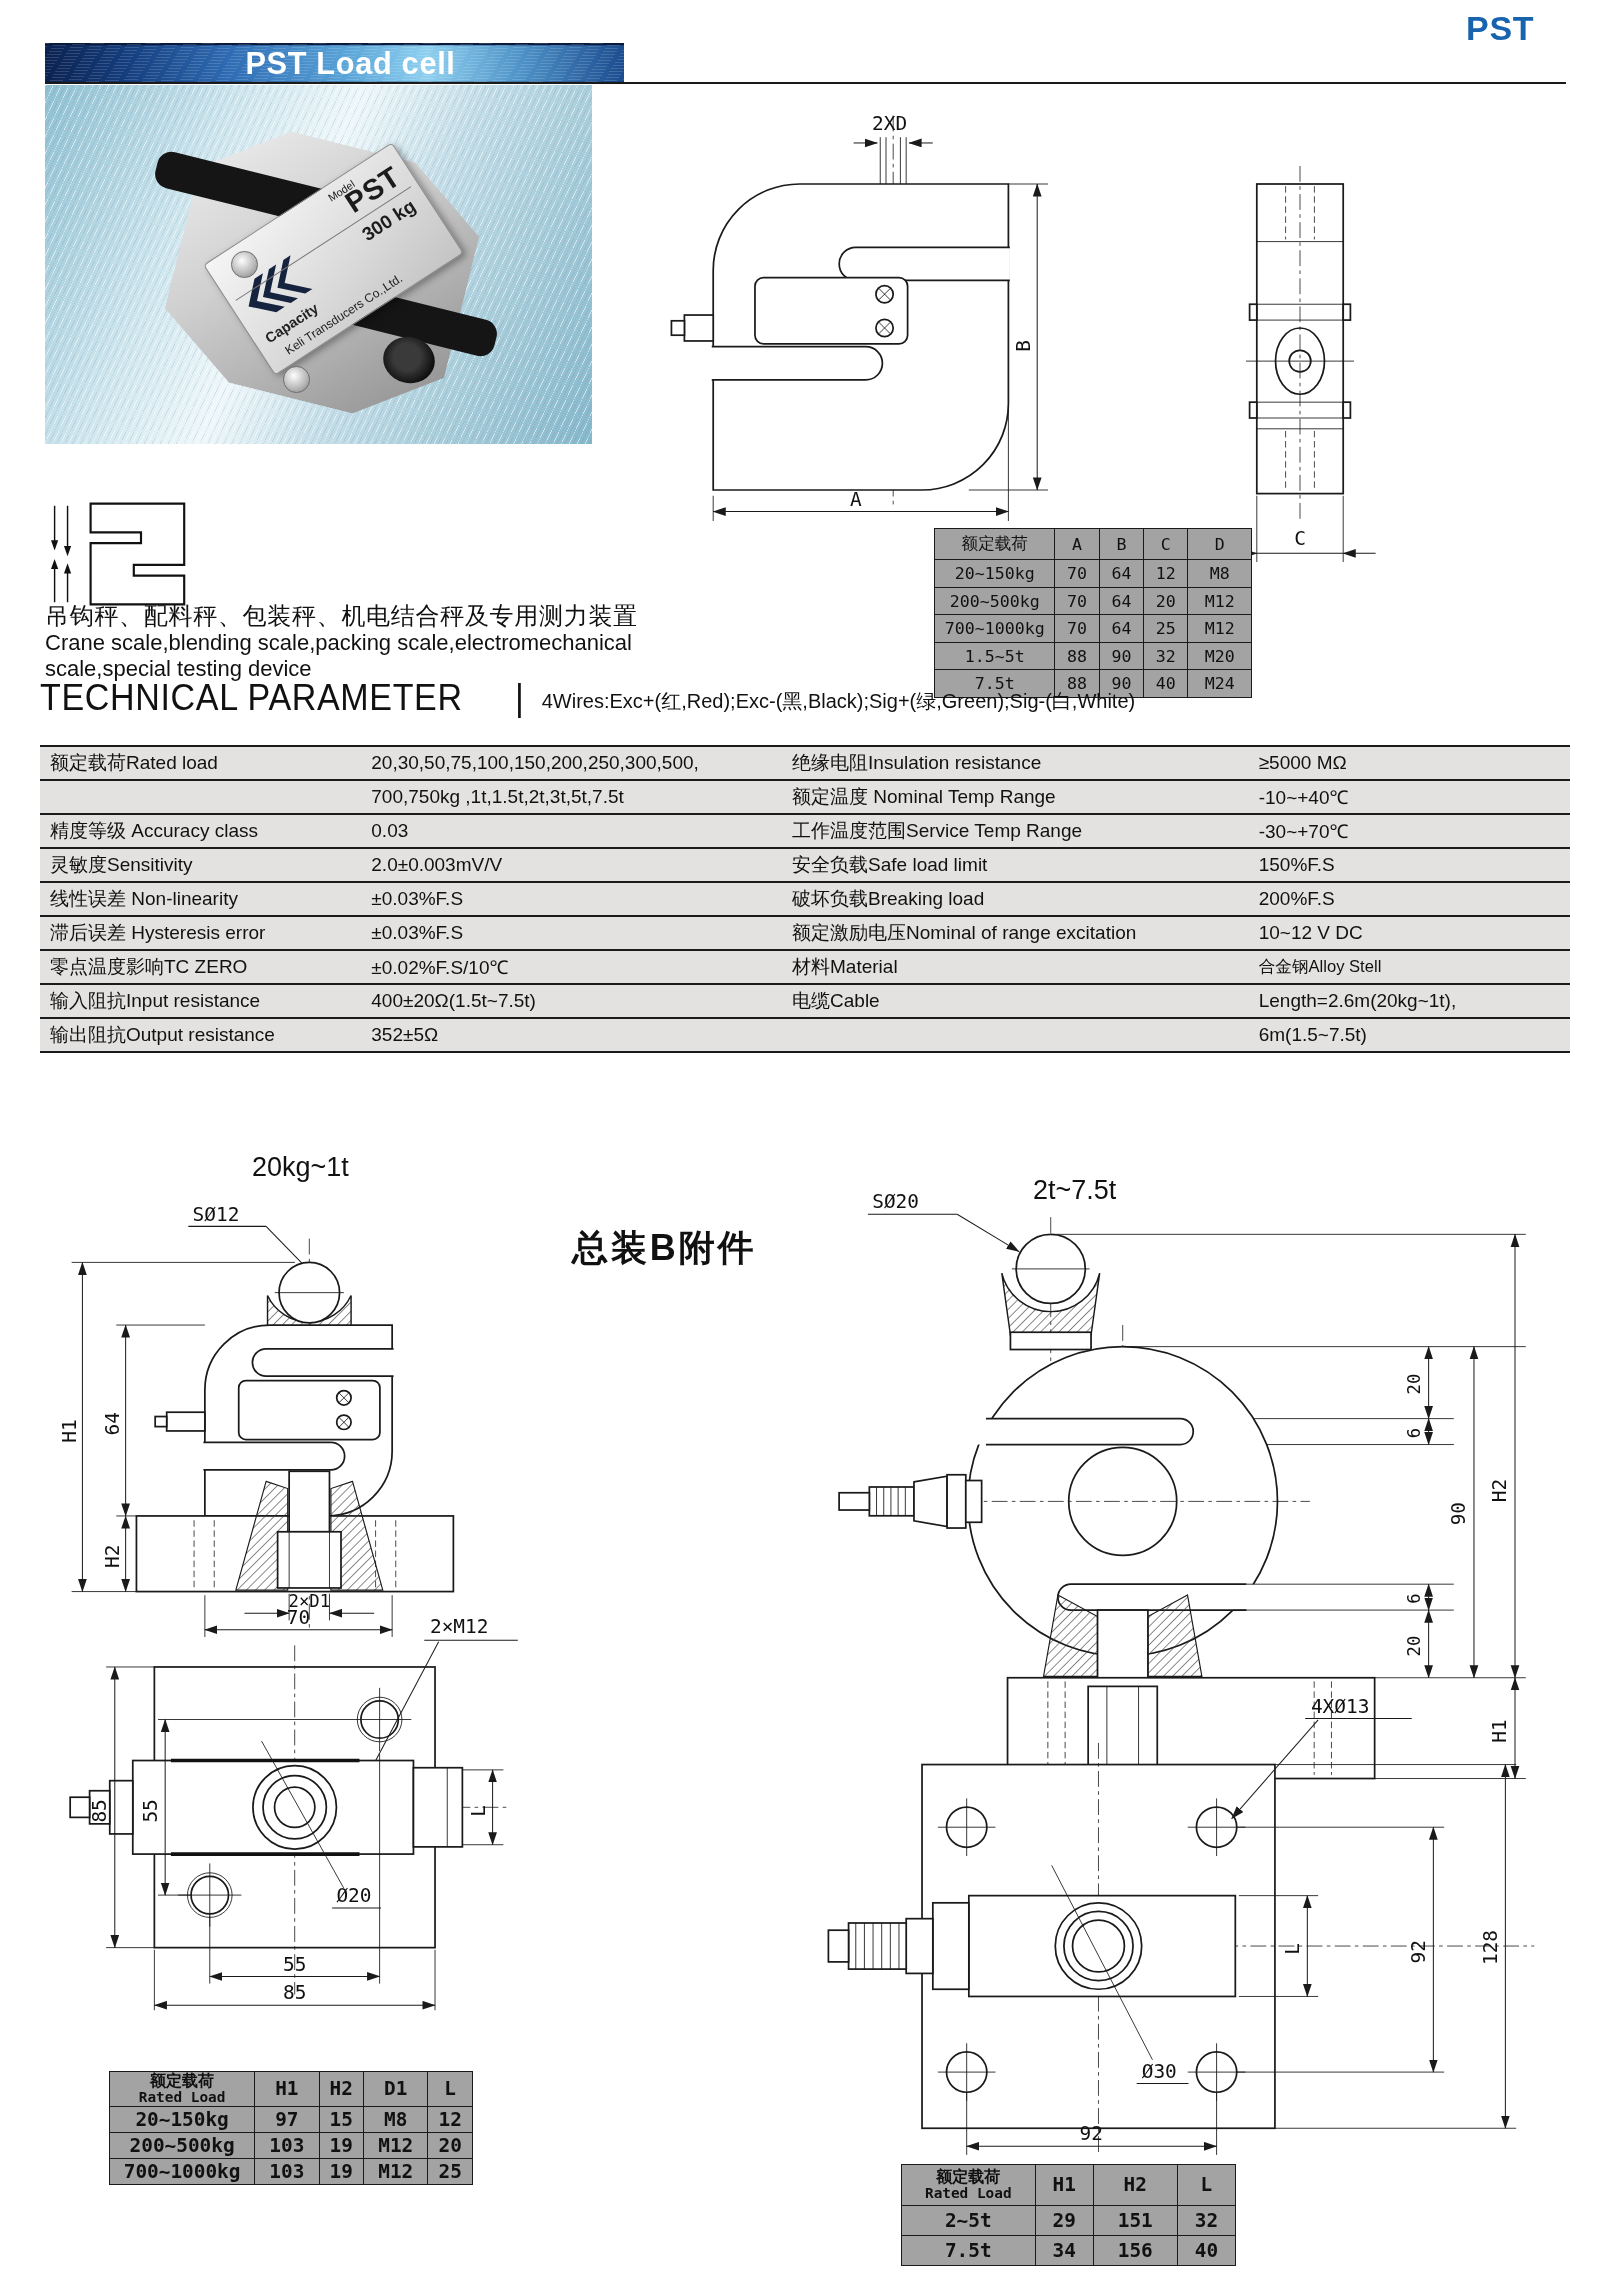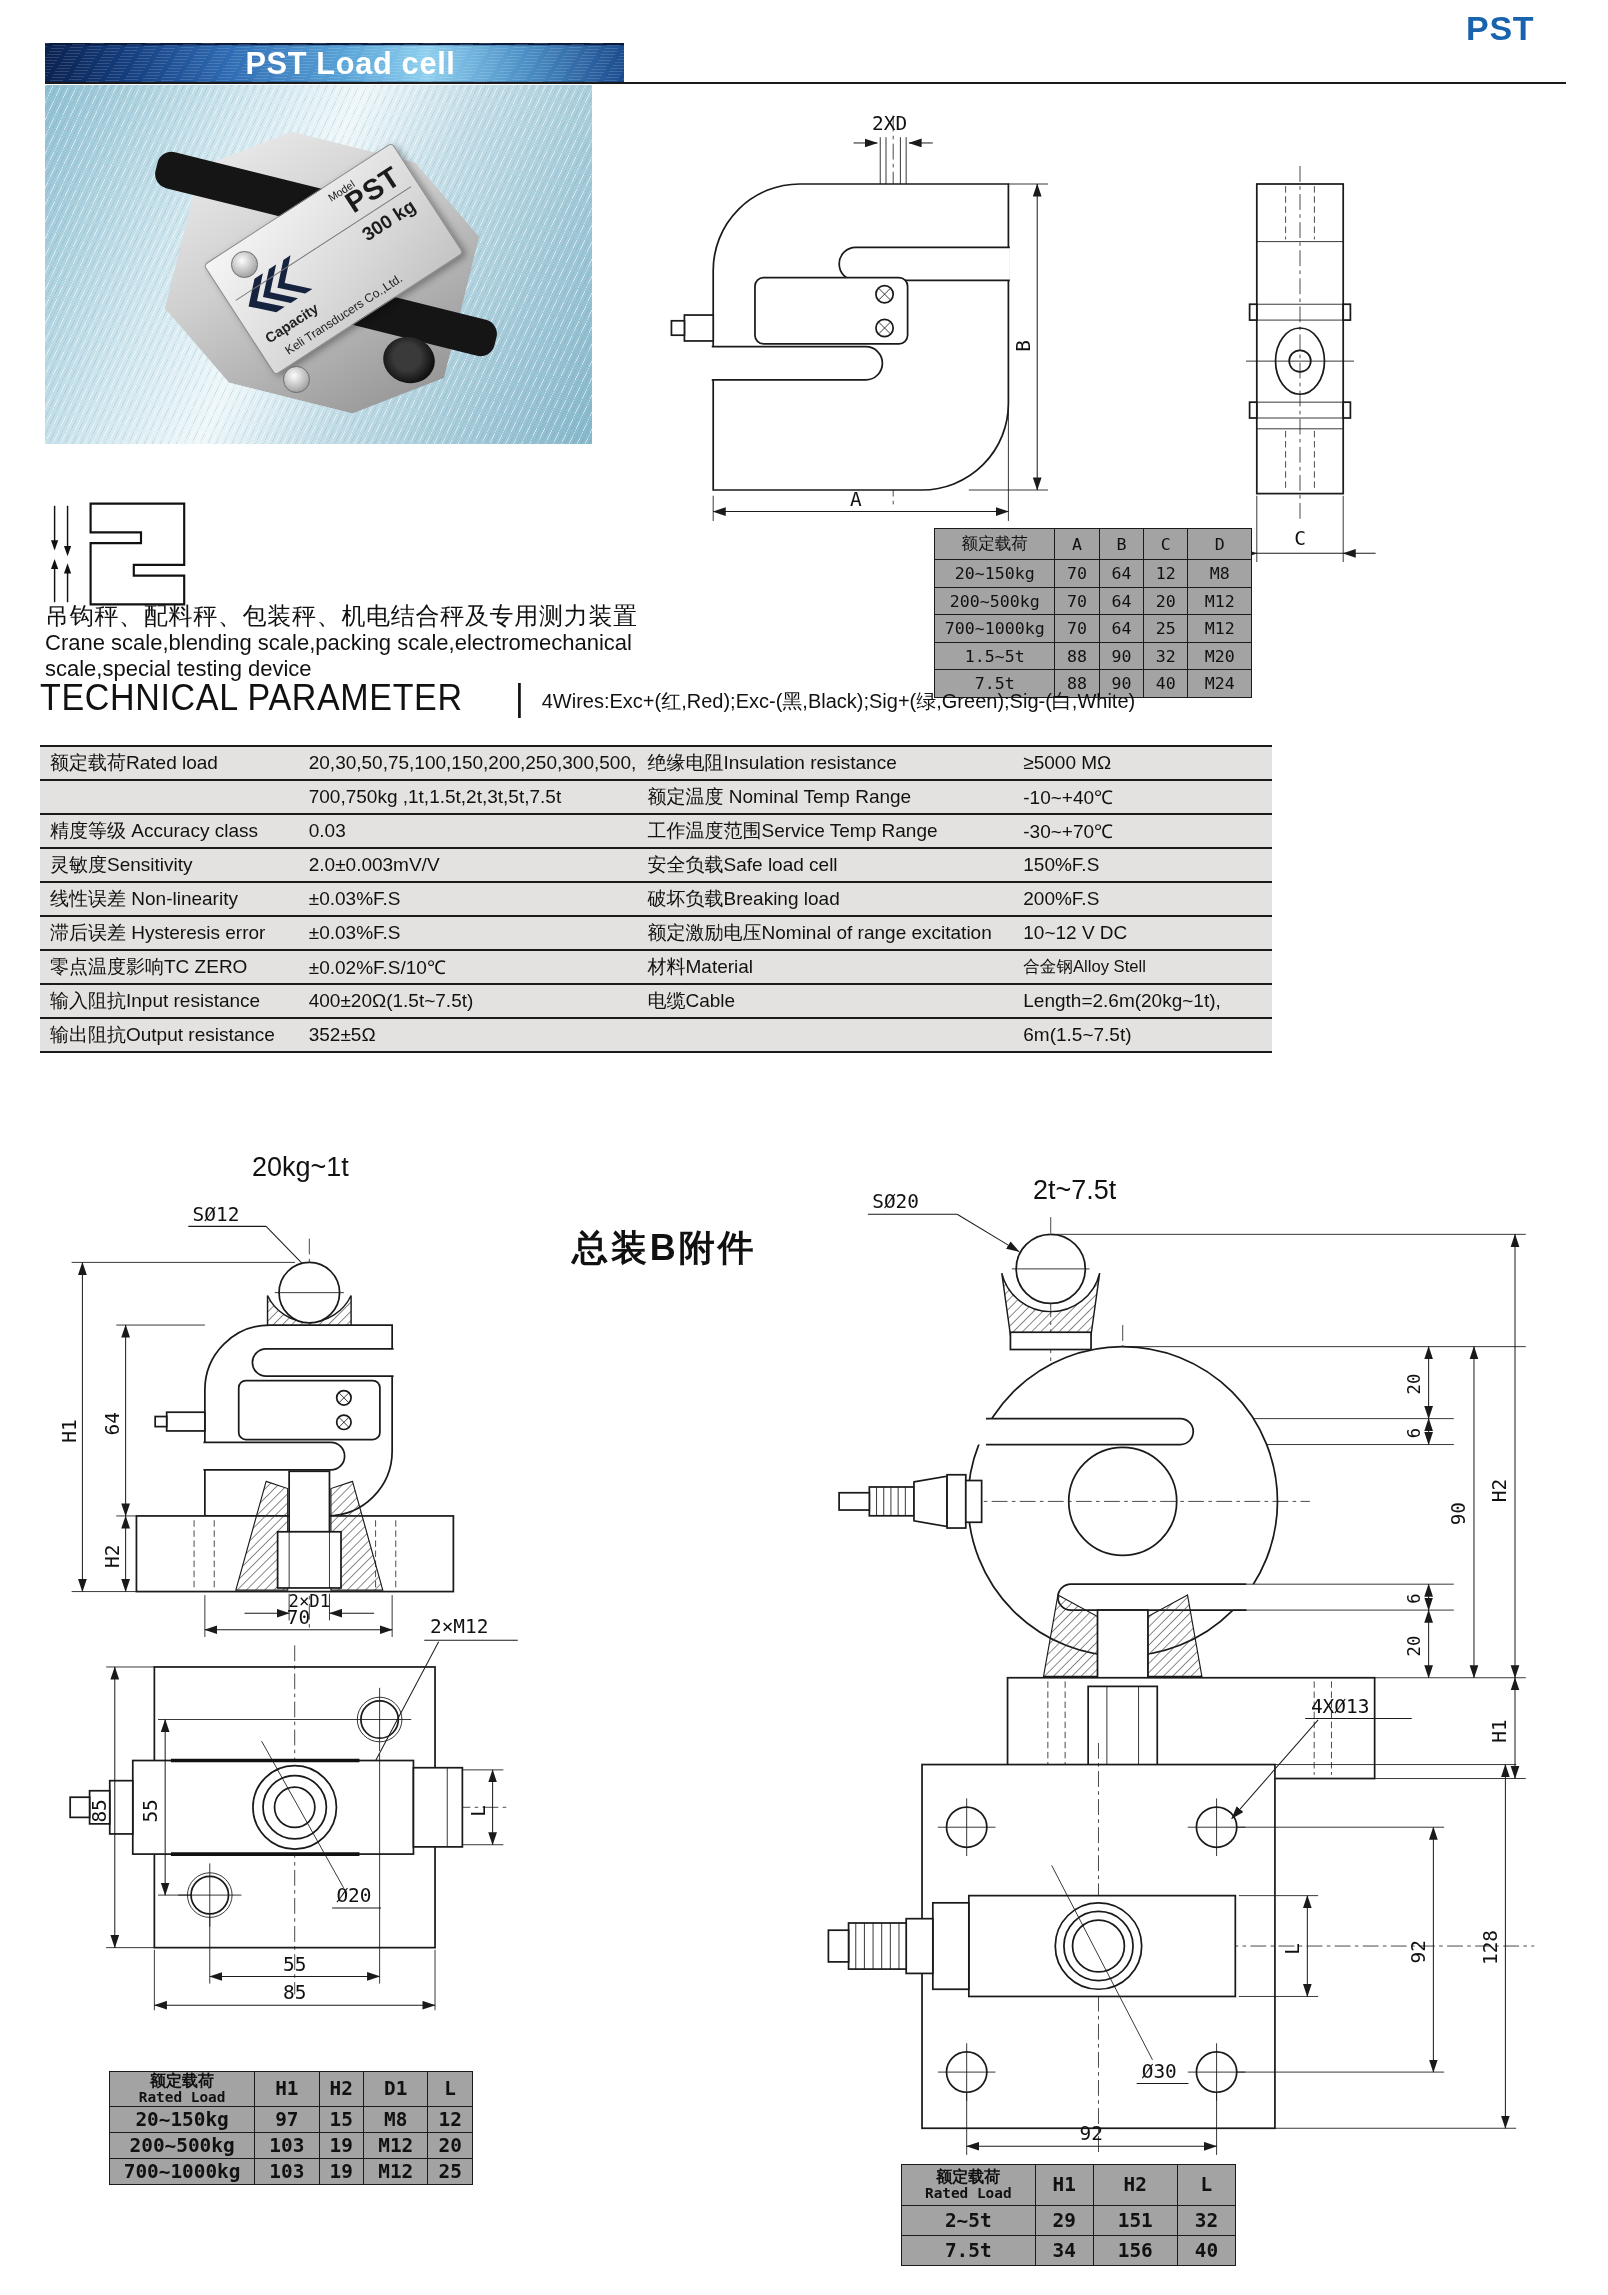--- a/index.html
+++ b/index.html
@@ -63,7 +63,7 @@
   .seclab{position:absolute;font-size:27px;color:#111;}
   .seclab.big{font-size:36px;font-weight:bold;letter-spacing:2.9px;}
   
-  .ptable{position:absolute;left:40px;top:745px;width:1232px;border-collapse:collapse;
+  .ptable{position:absolute;left:40px;top:745px;width:1530px;border-collapse:collapse;
     border-bottom:2.2px solid #1a1a1a;font-size:19px;}
   .ptable tr{background:#e3e2e0;border-top:2.2px solid #1a1a1a;}
   .ptable td{height:32px;padding:0 0 0 10px;white-space:nowrap;vertical-align:middle;}

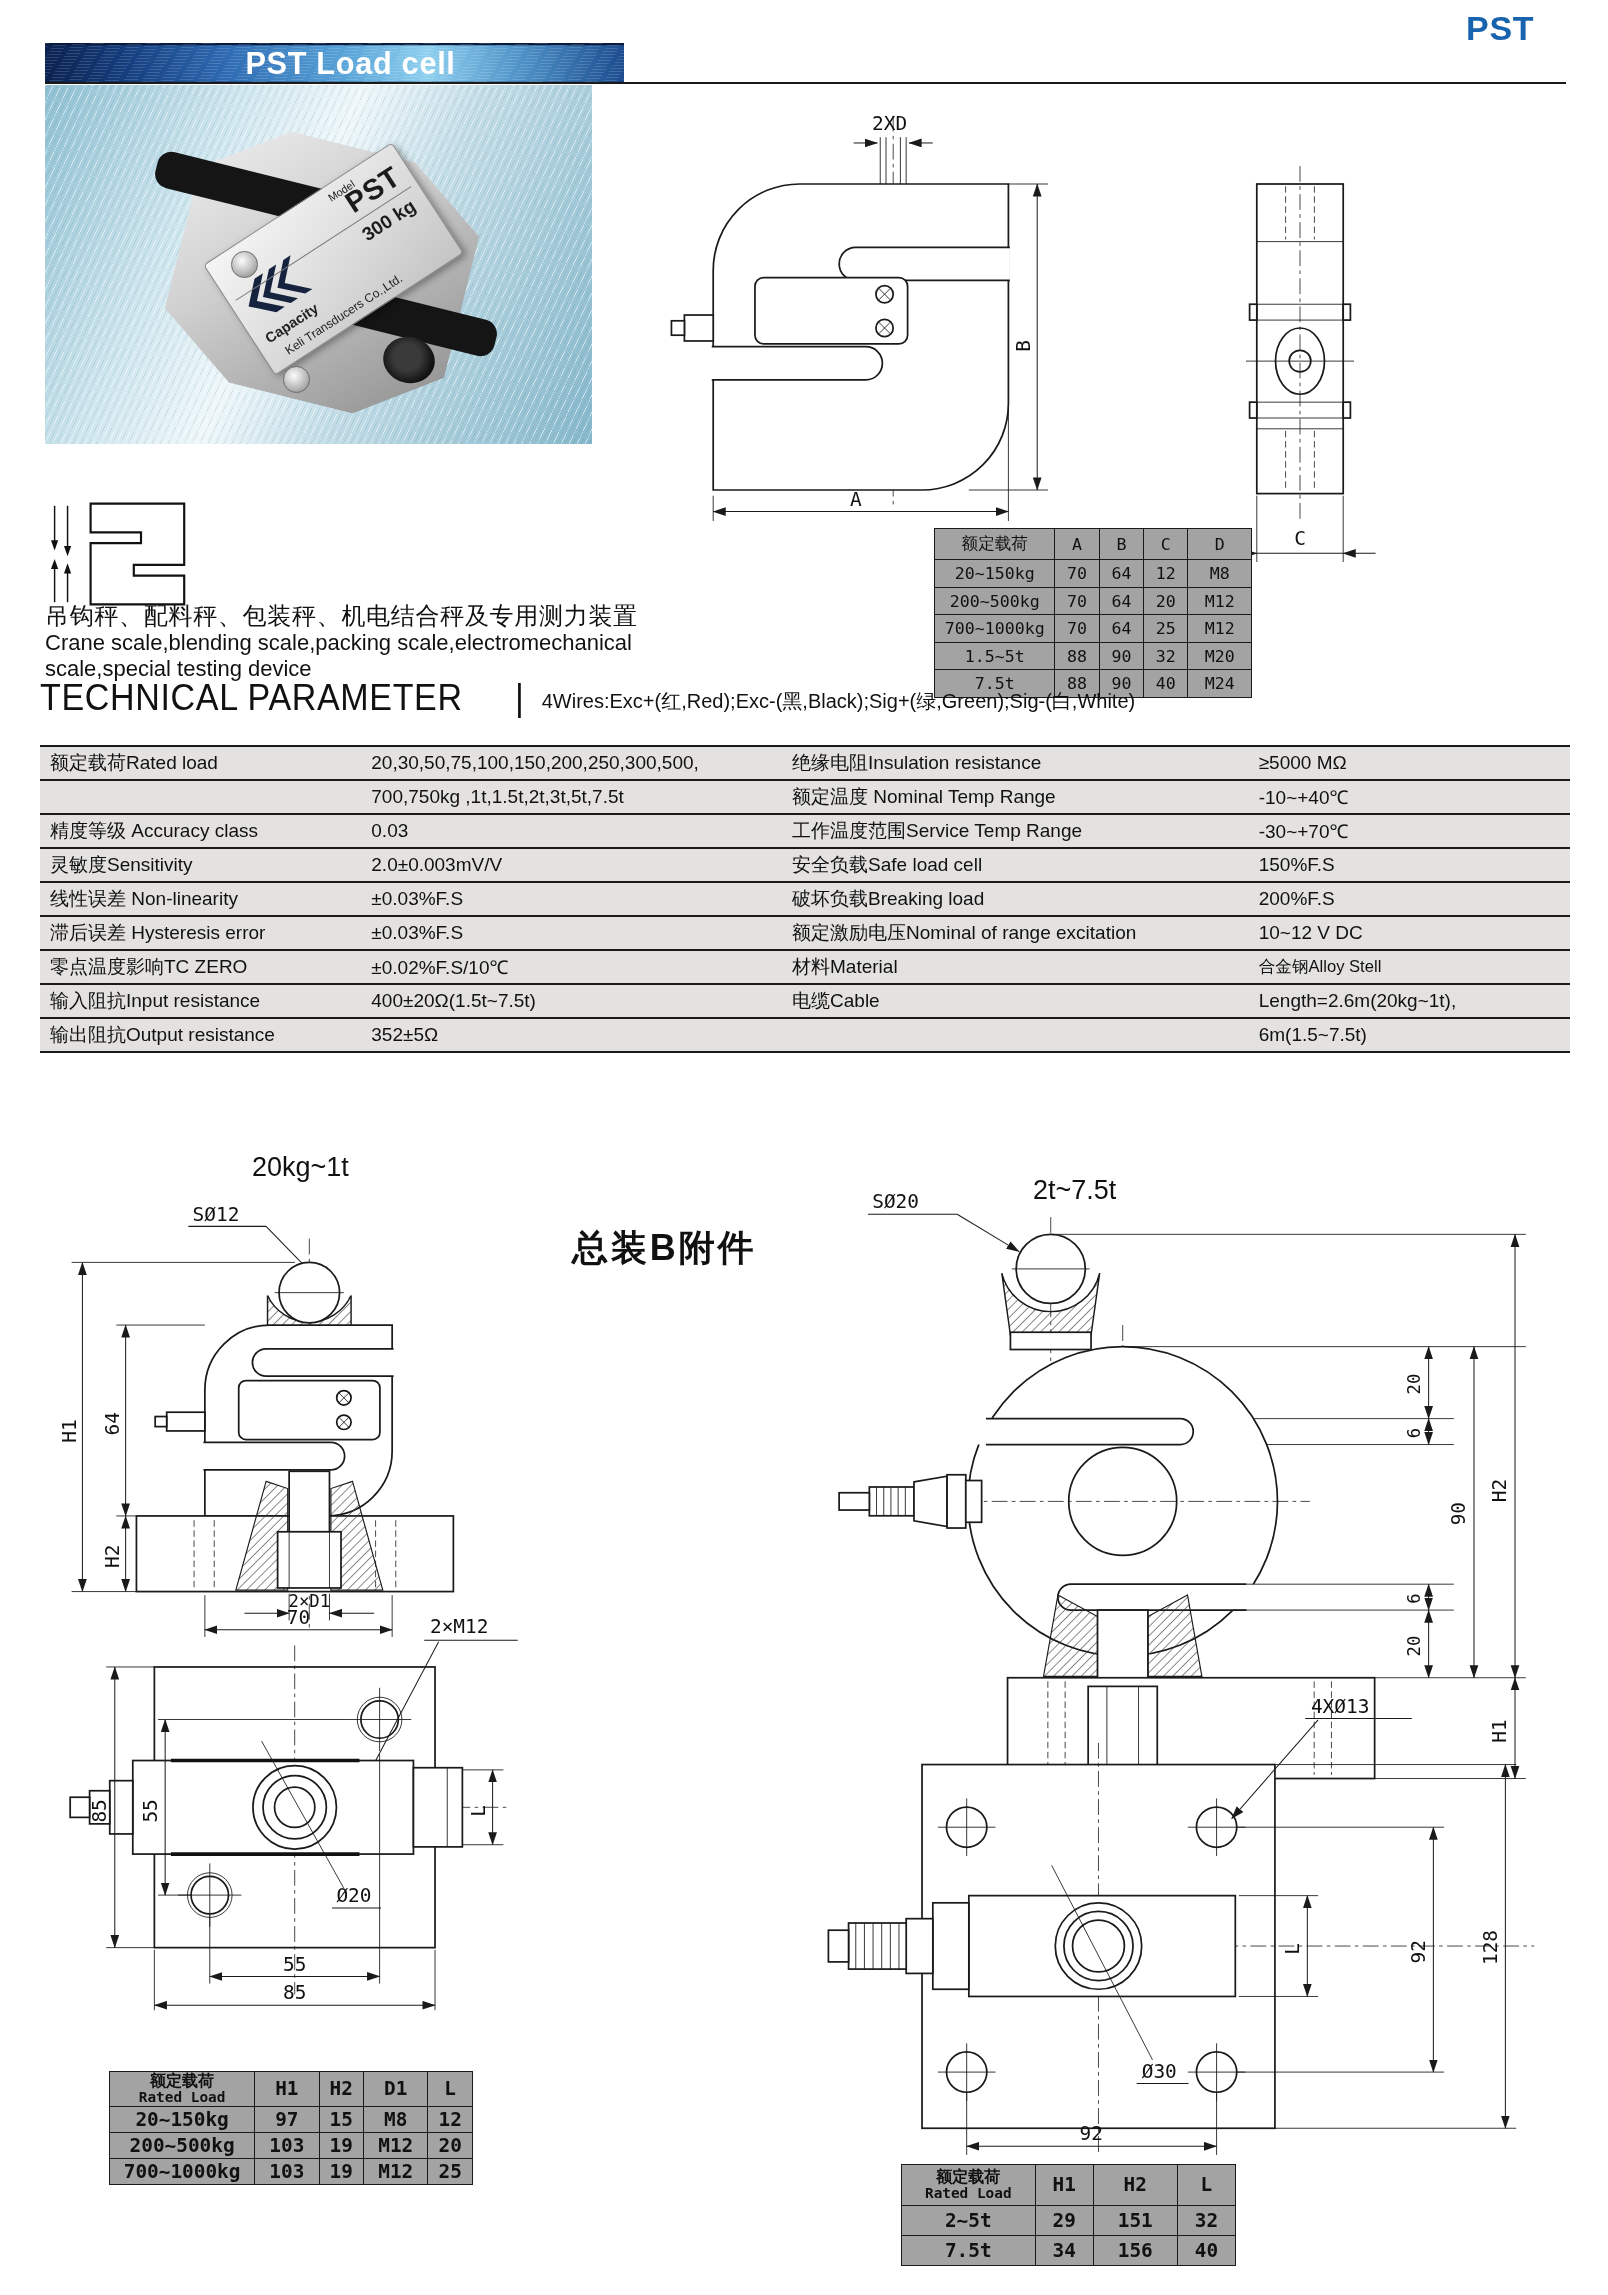--- a/index.html
+++ b/index.html
@@ -282,7 +282,7 @@
     <tr>
           <td>灵敏度Sensitivity</td>
           <td>2.0±0.003mV/V</td>
-          <td>安全负载Safe load cell</td>
+          <td>安全负载Safe load limit</td>
           <td>150%F.S</td>
         </tr>
     <tr>

